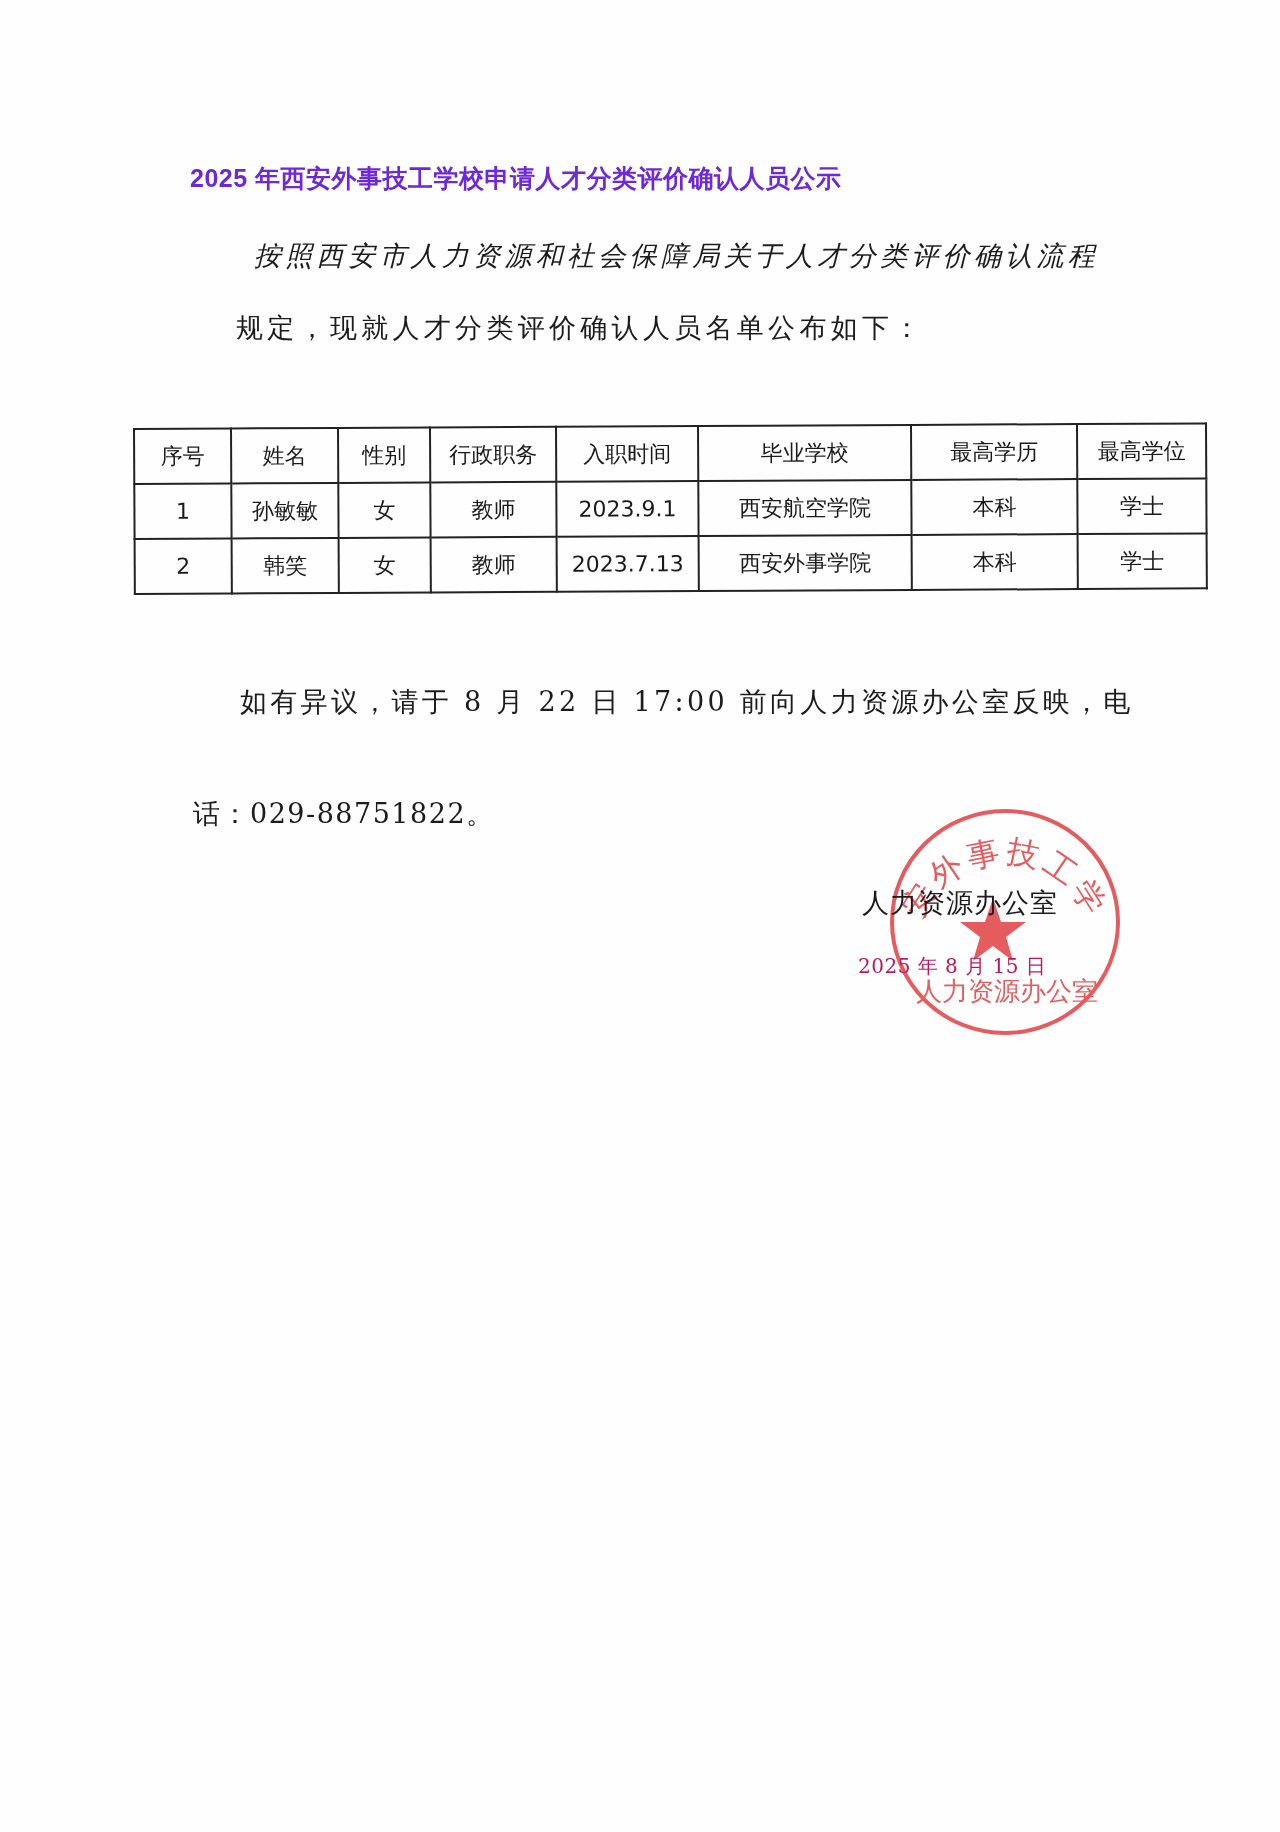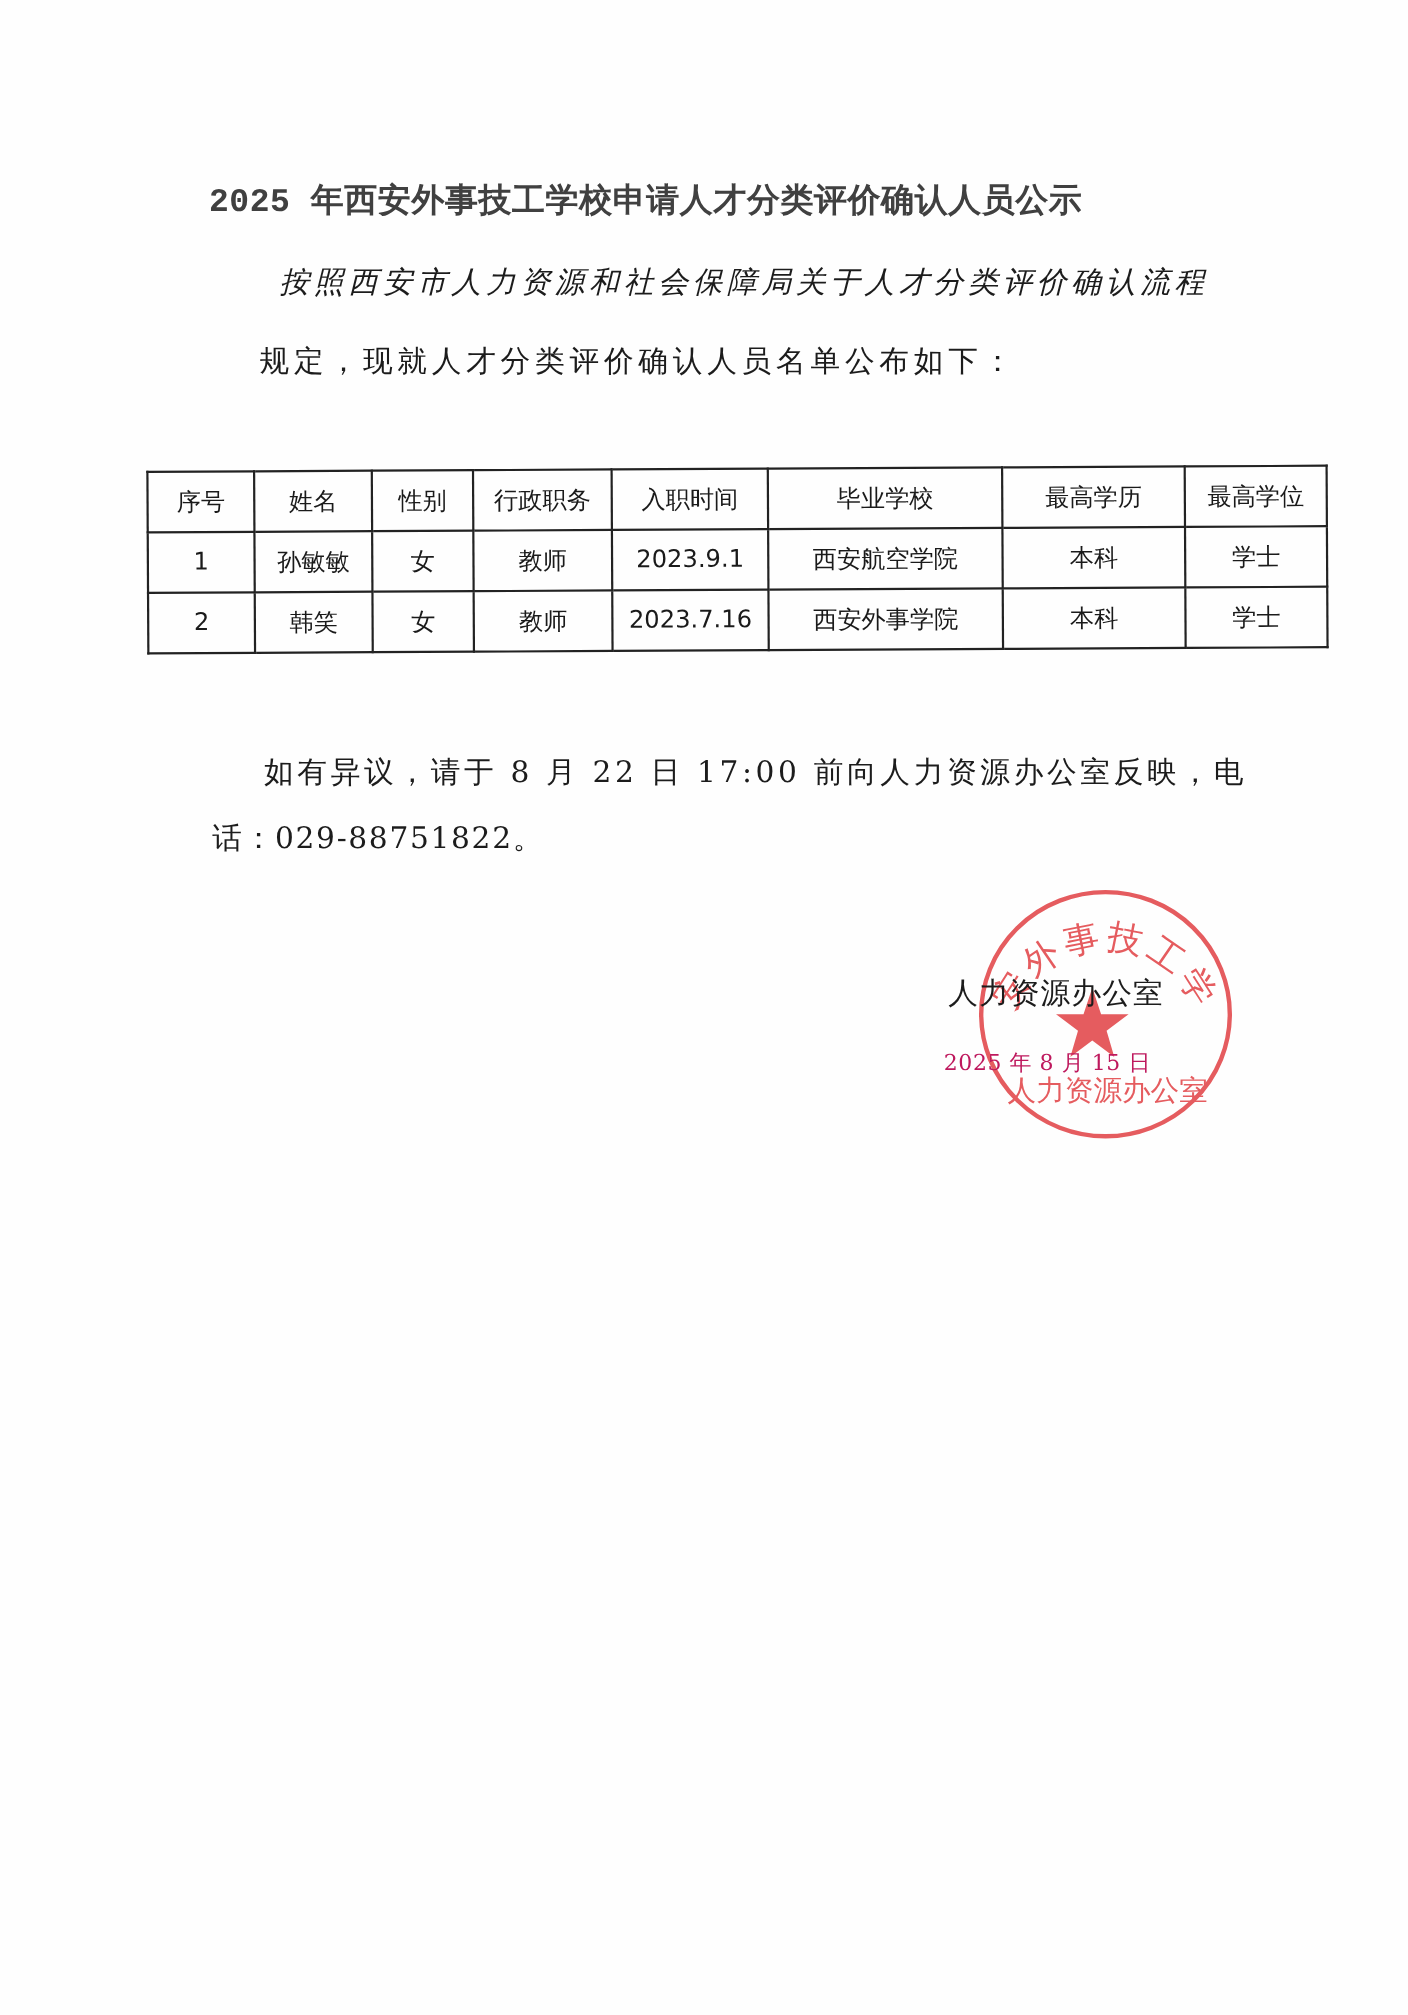--- a/index.html
+++ b/index.html
@@ -9,8 +9,8 @@
   }
   .abs { position: absolute; white-space: nowrap; }
   #title {
-    left: 190px; top: 162px; font-family: Liberation Mono, monospace;
-    font-weight: bold; font-size: 30px; letter-spacing: 0.5px; color: #404040;
+    left: 190px; top: 162px; font-family: Liberation Sans, sans-serif;
+    font-weight: bold; font-size: 25px; letter-spacing: 0.5px; color: #6d28d9;
   }
   .para { font-size: 27px; letter-spacing: 4.3px; color: #1c1c1c; }
   #p1l1 { left: 254px; top: 238px; font-style: italic; }

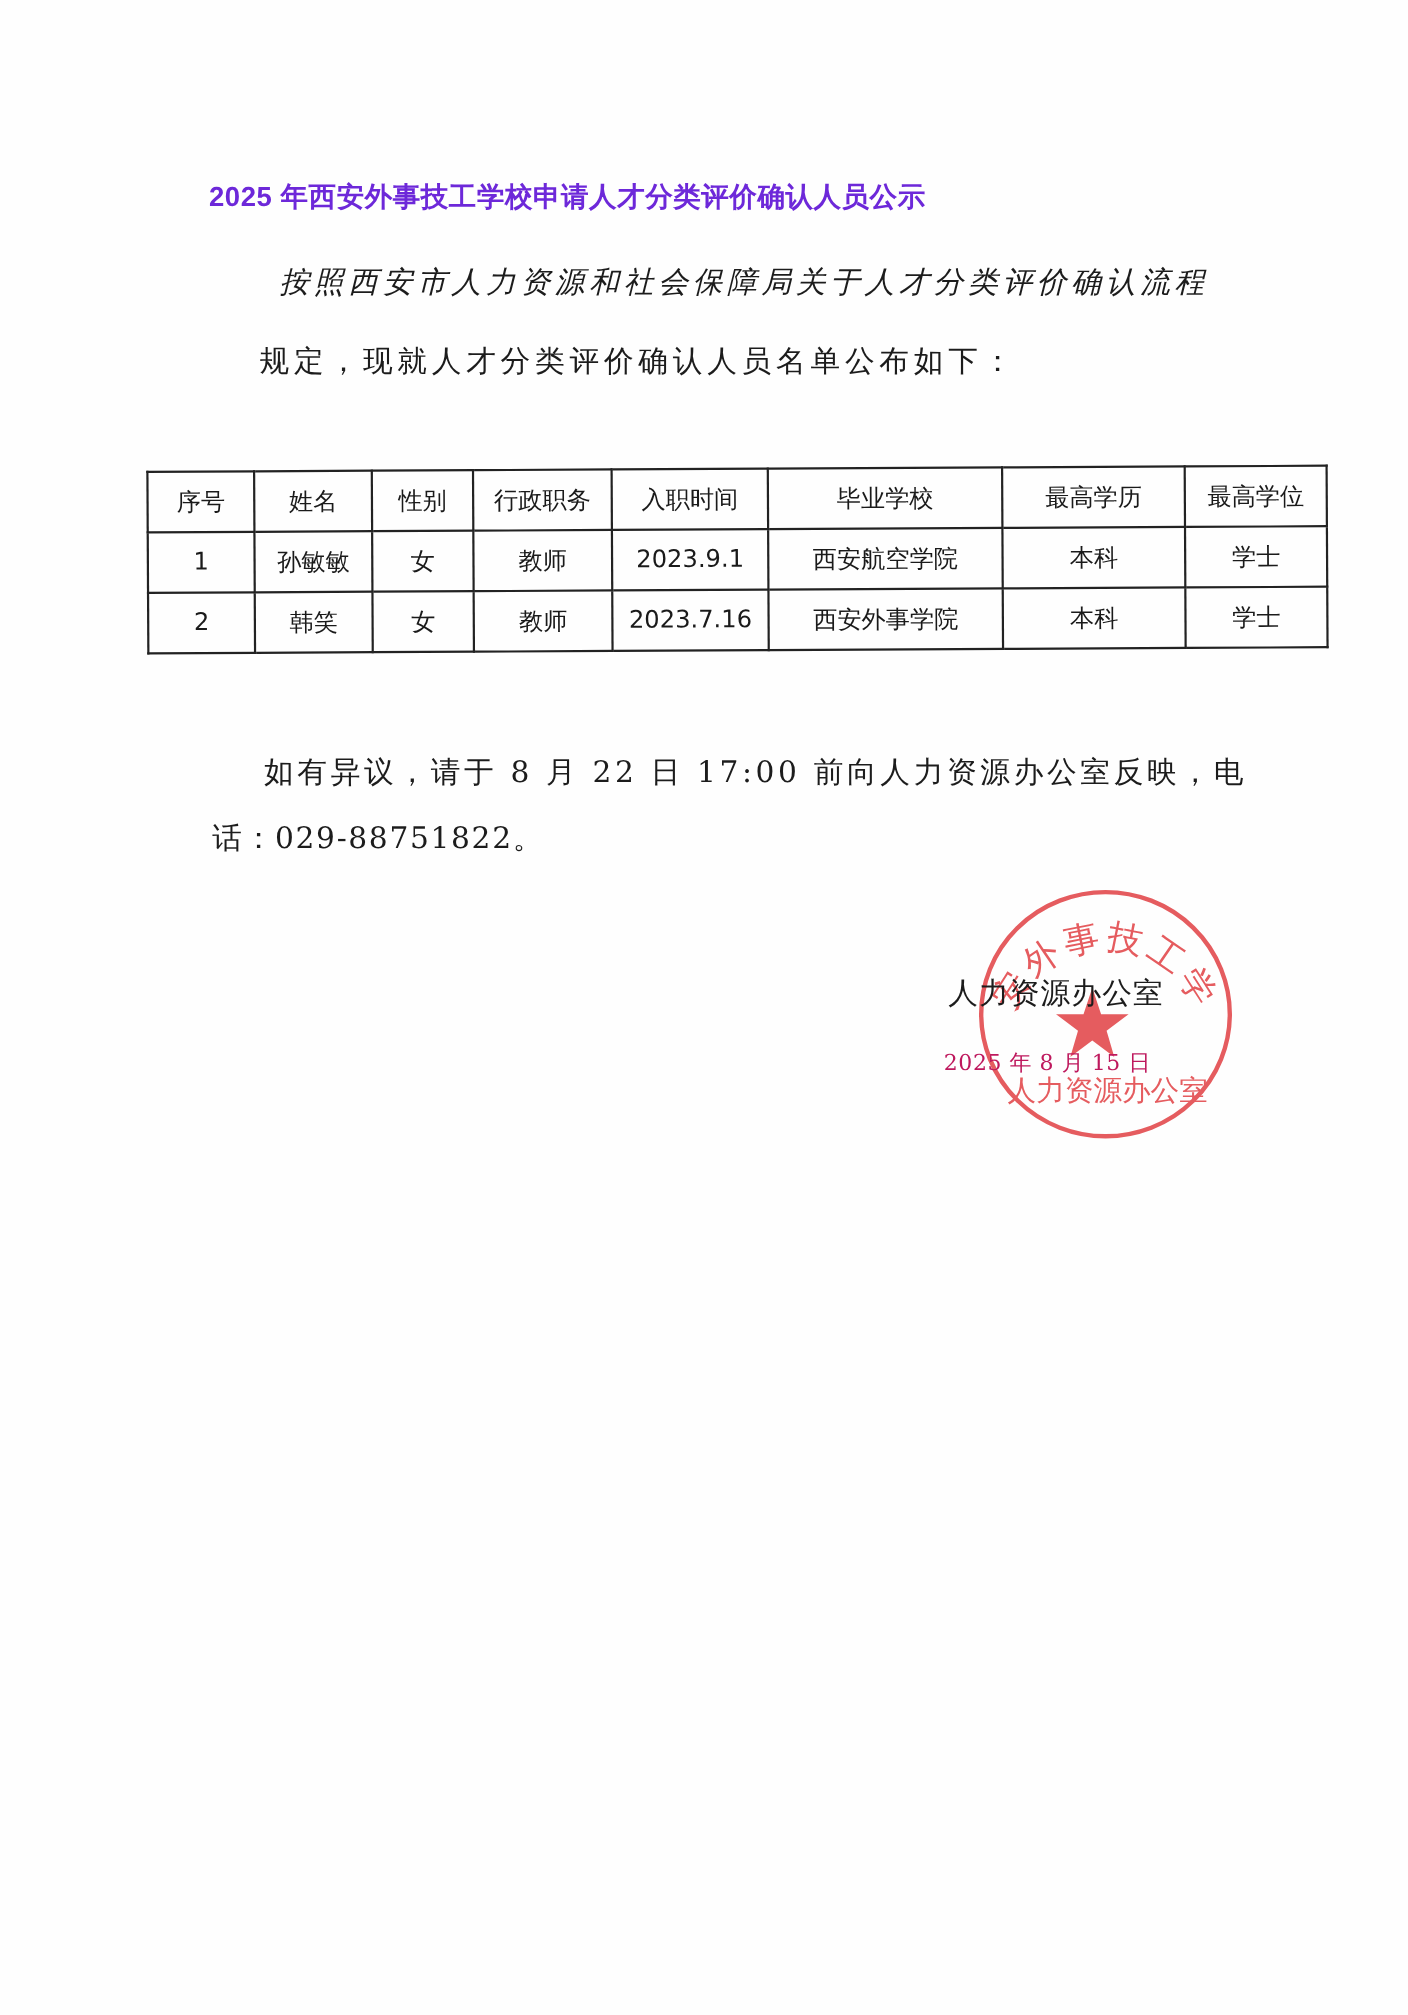--- a/index.html
+++ b/index.html
@@ -69,7 +69,7 @@
     <td>韩笑</td>
     <td>女</td>
     <td>教师</td>
-    <td>2023.7.16</td>
+    <td>2023.7.13</td>
     <td>西安外事学院</td>
     <td>本科</td>
     <td>学士</td>

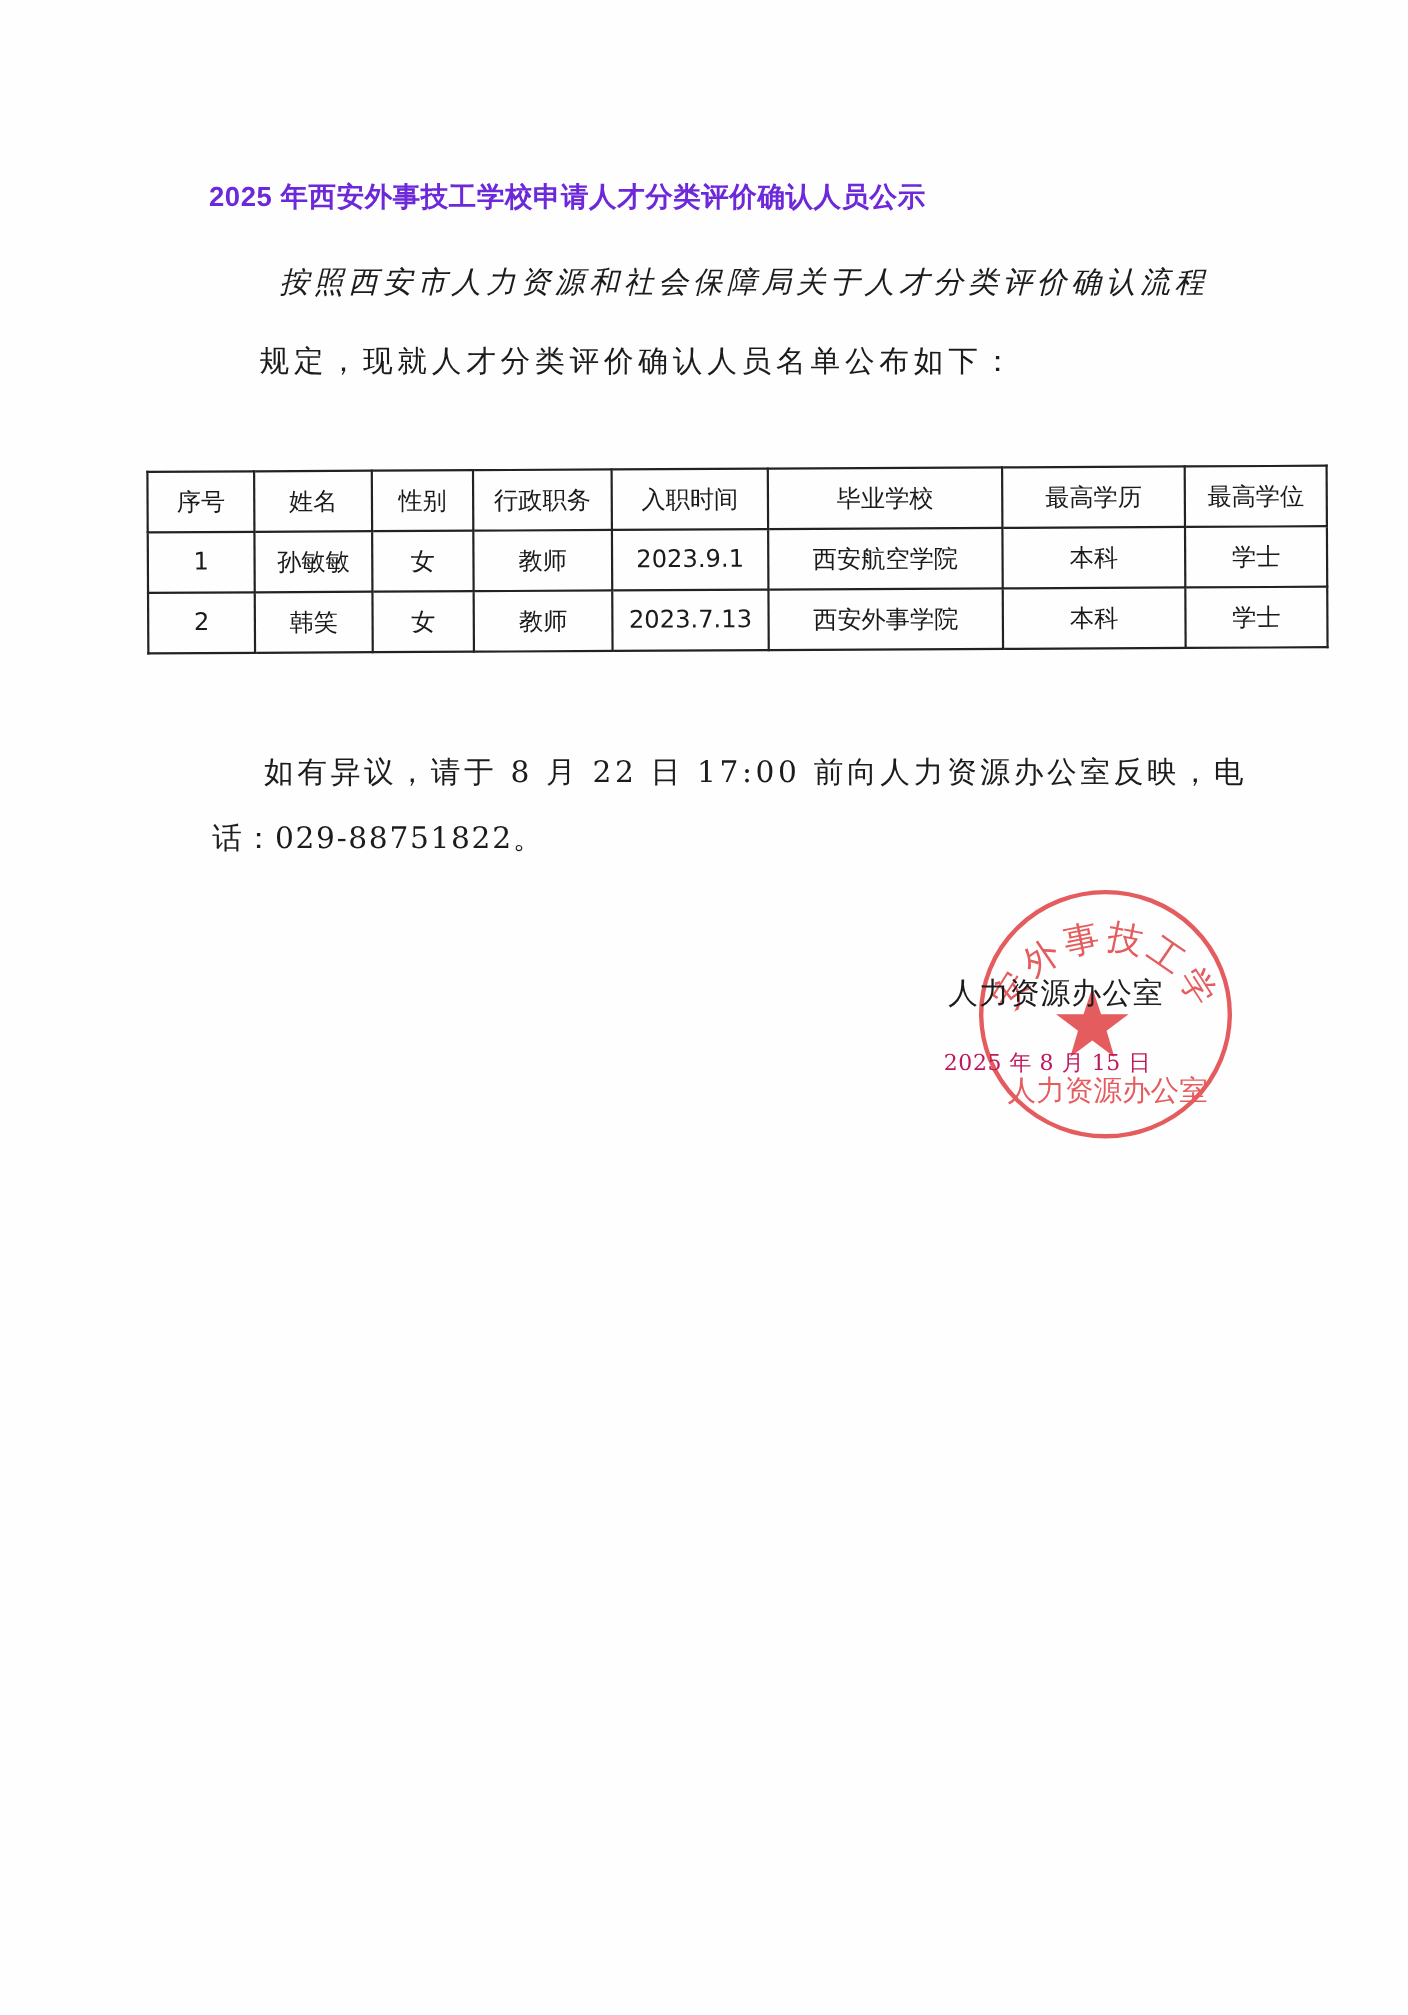--- a/index.html
+++ b/index.html
@@ -16,7 +16,7 @@
   #p1l1 { left: 254px; top: 238px; font-style: italic; }
   #p1l2 { left: 191px; top: 310px; margin-left: 45px; }
   #p2l1 { left: 240px; top: 684px; letter-spacing: 3.3px; }
-  #p2l2 { left: 193px; top: 744px; letter-spacing: 1.5px; }
+  #p2l2 { left: 193px; top: 796px; letter-spacing: 1.5px; }
 
   table#roster {
     position: absolute; left: 133px; top: 428px; border-collapse: collapse;

